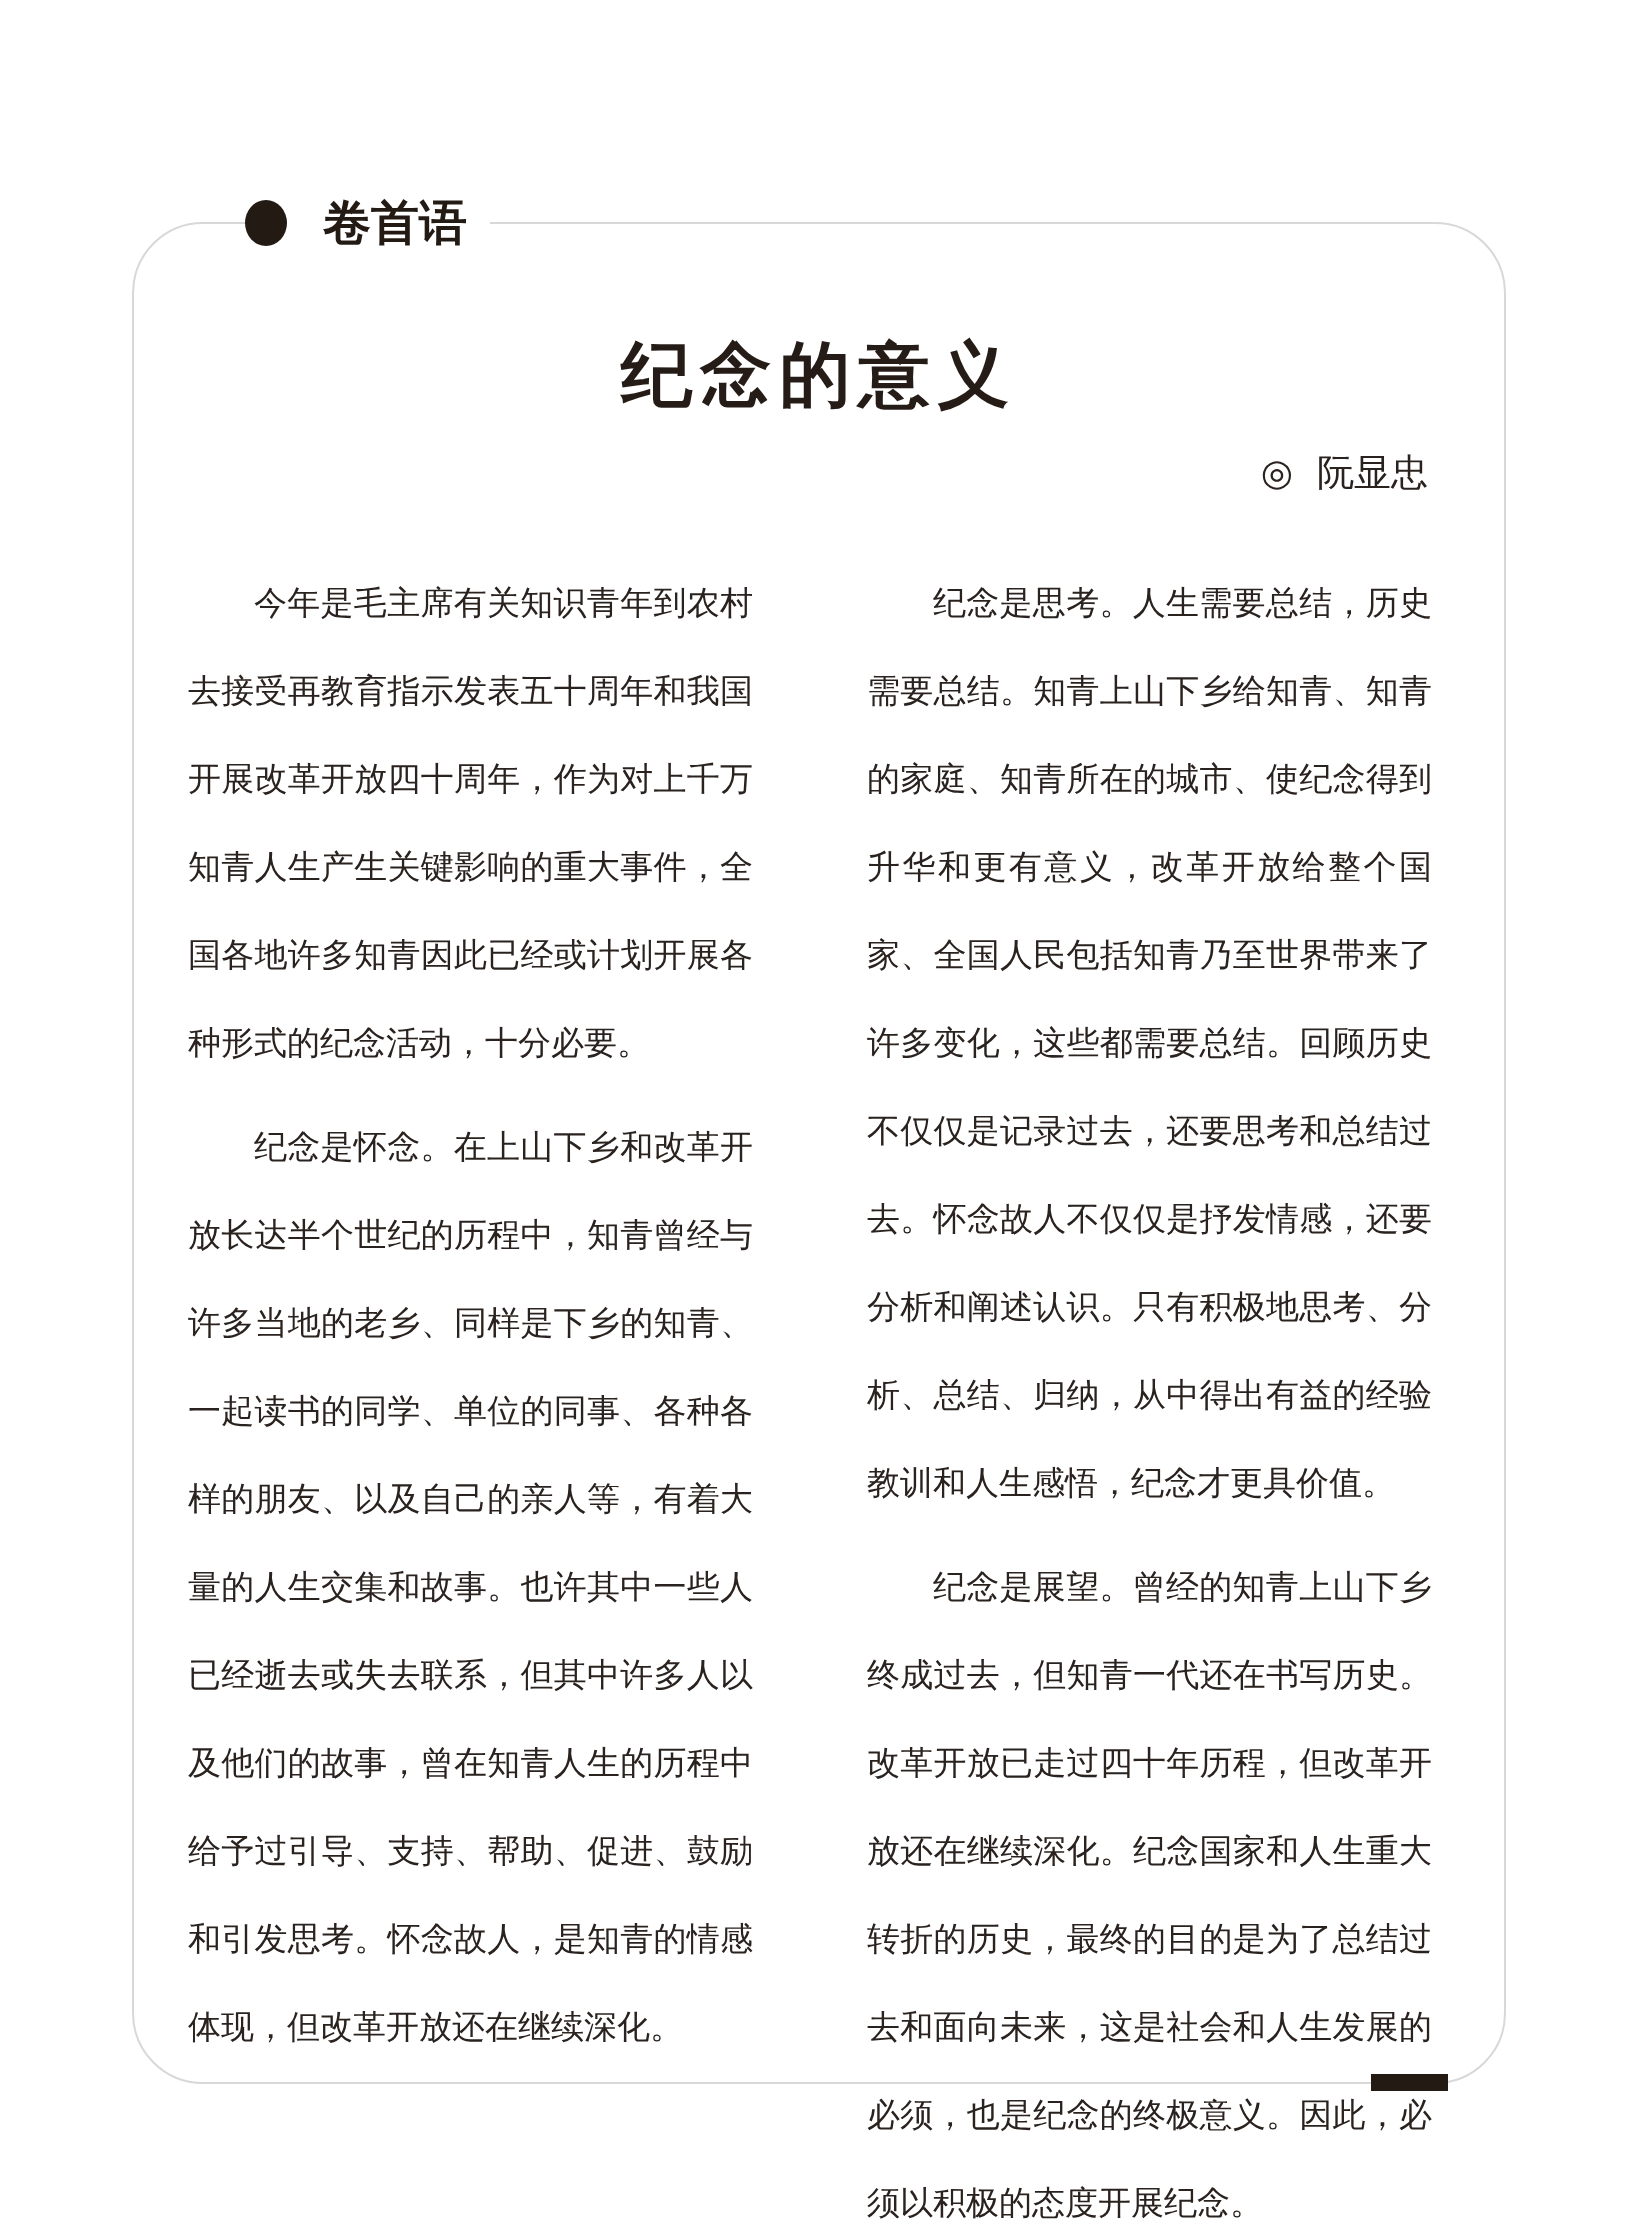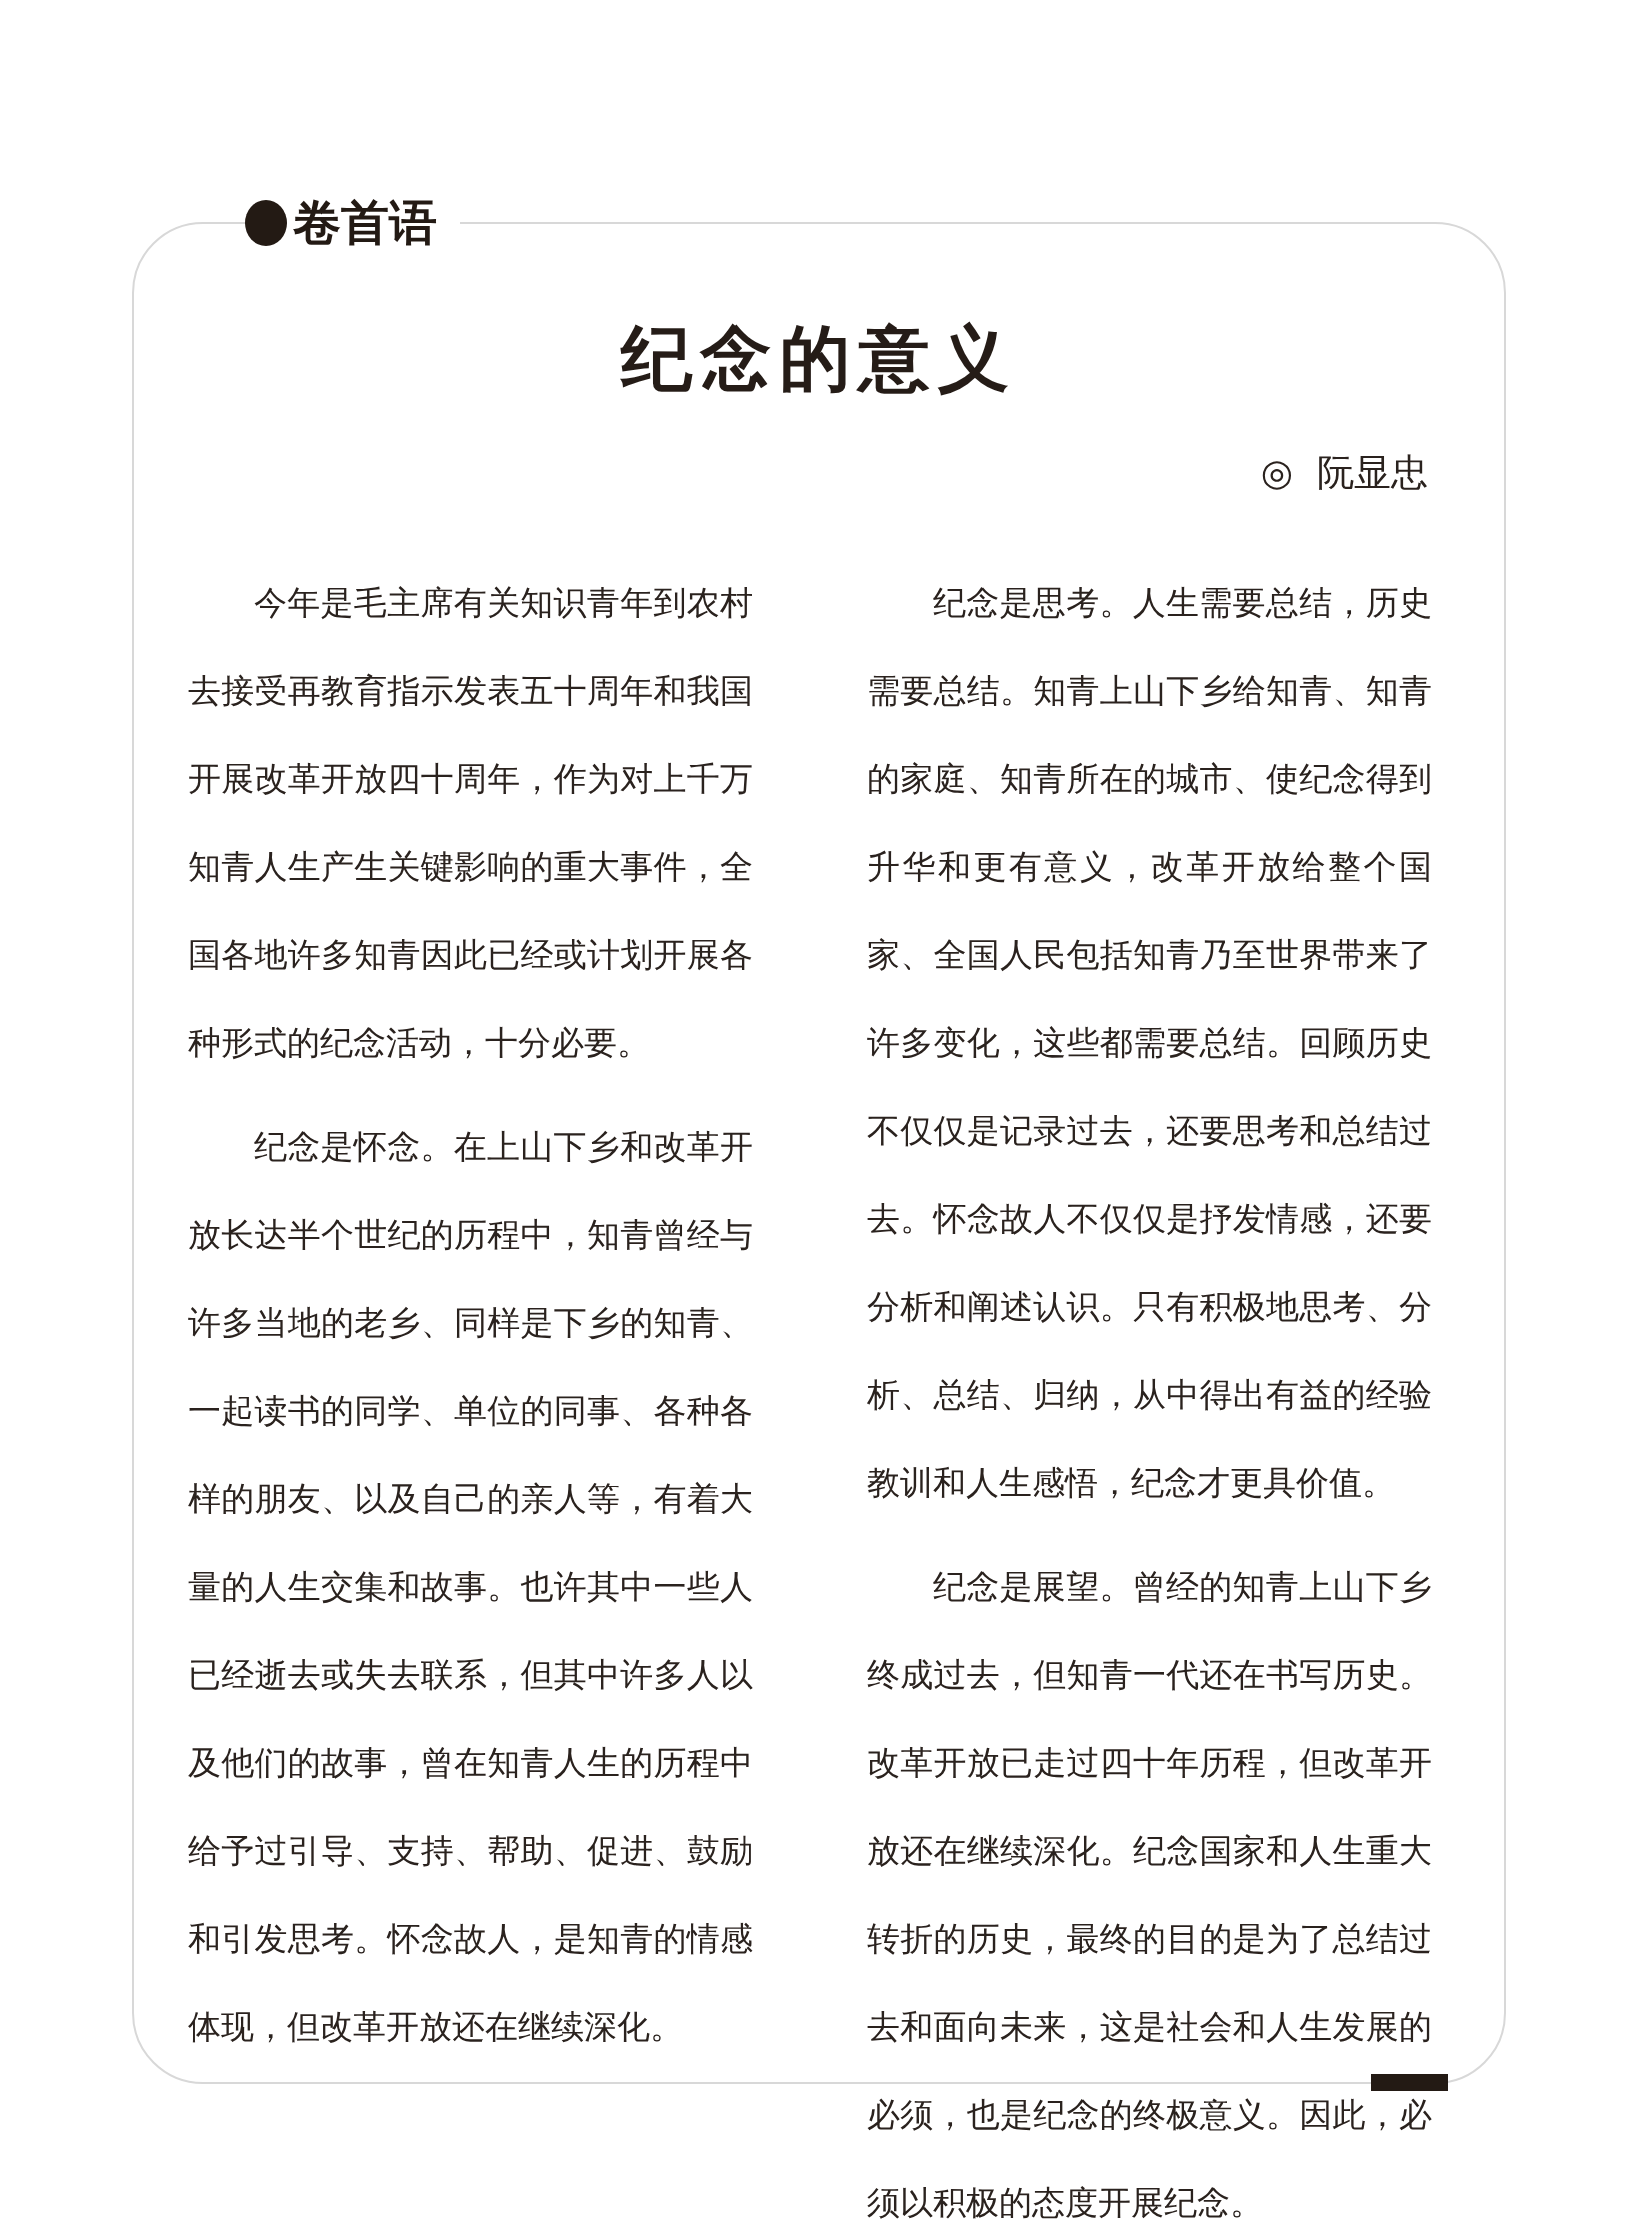--- a/index.html
+++ b/index.html
@@ -33,7 +33,7 @@
     height: 53px;
     display: flex;
     align-items: center;
-    gap: 6px;
+    gap: 36px;
     padding-right: 23px;
     background: #ffffff;
     z-index: 3;

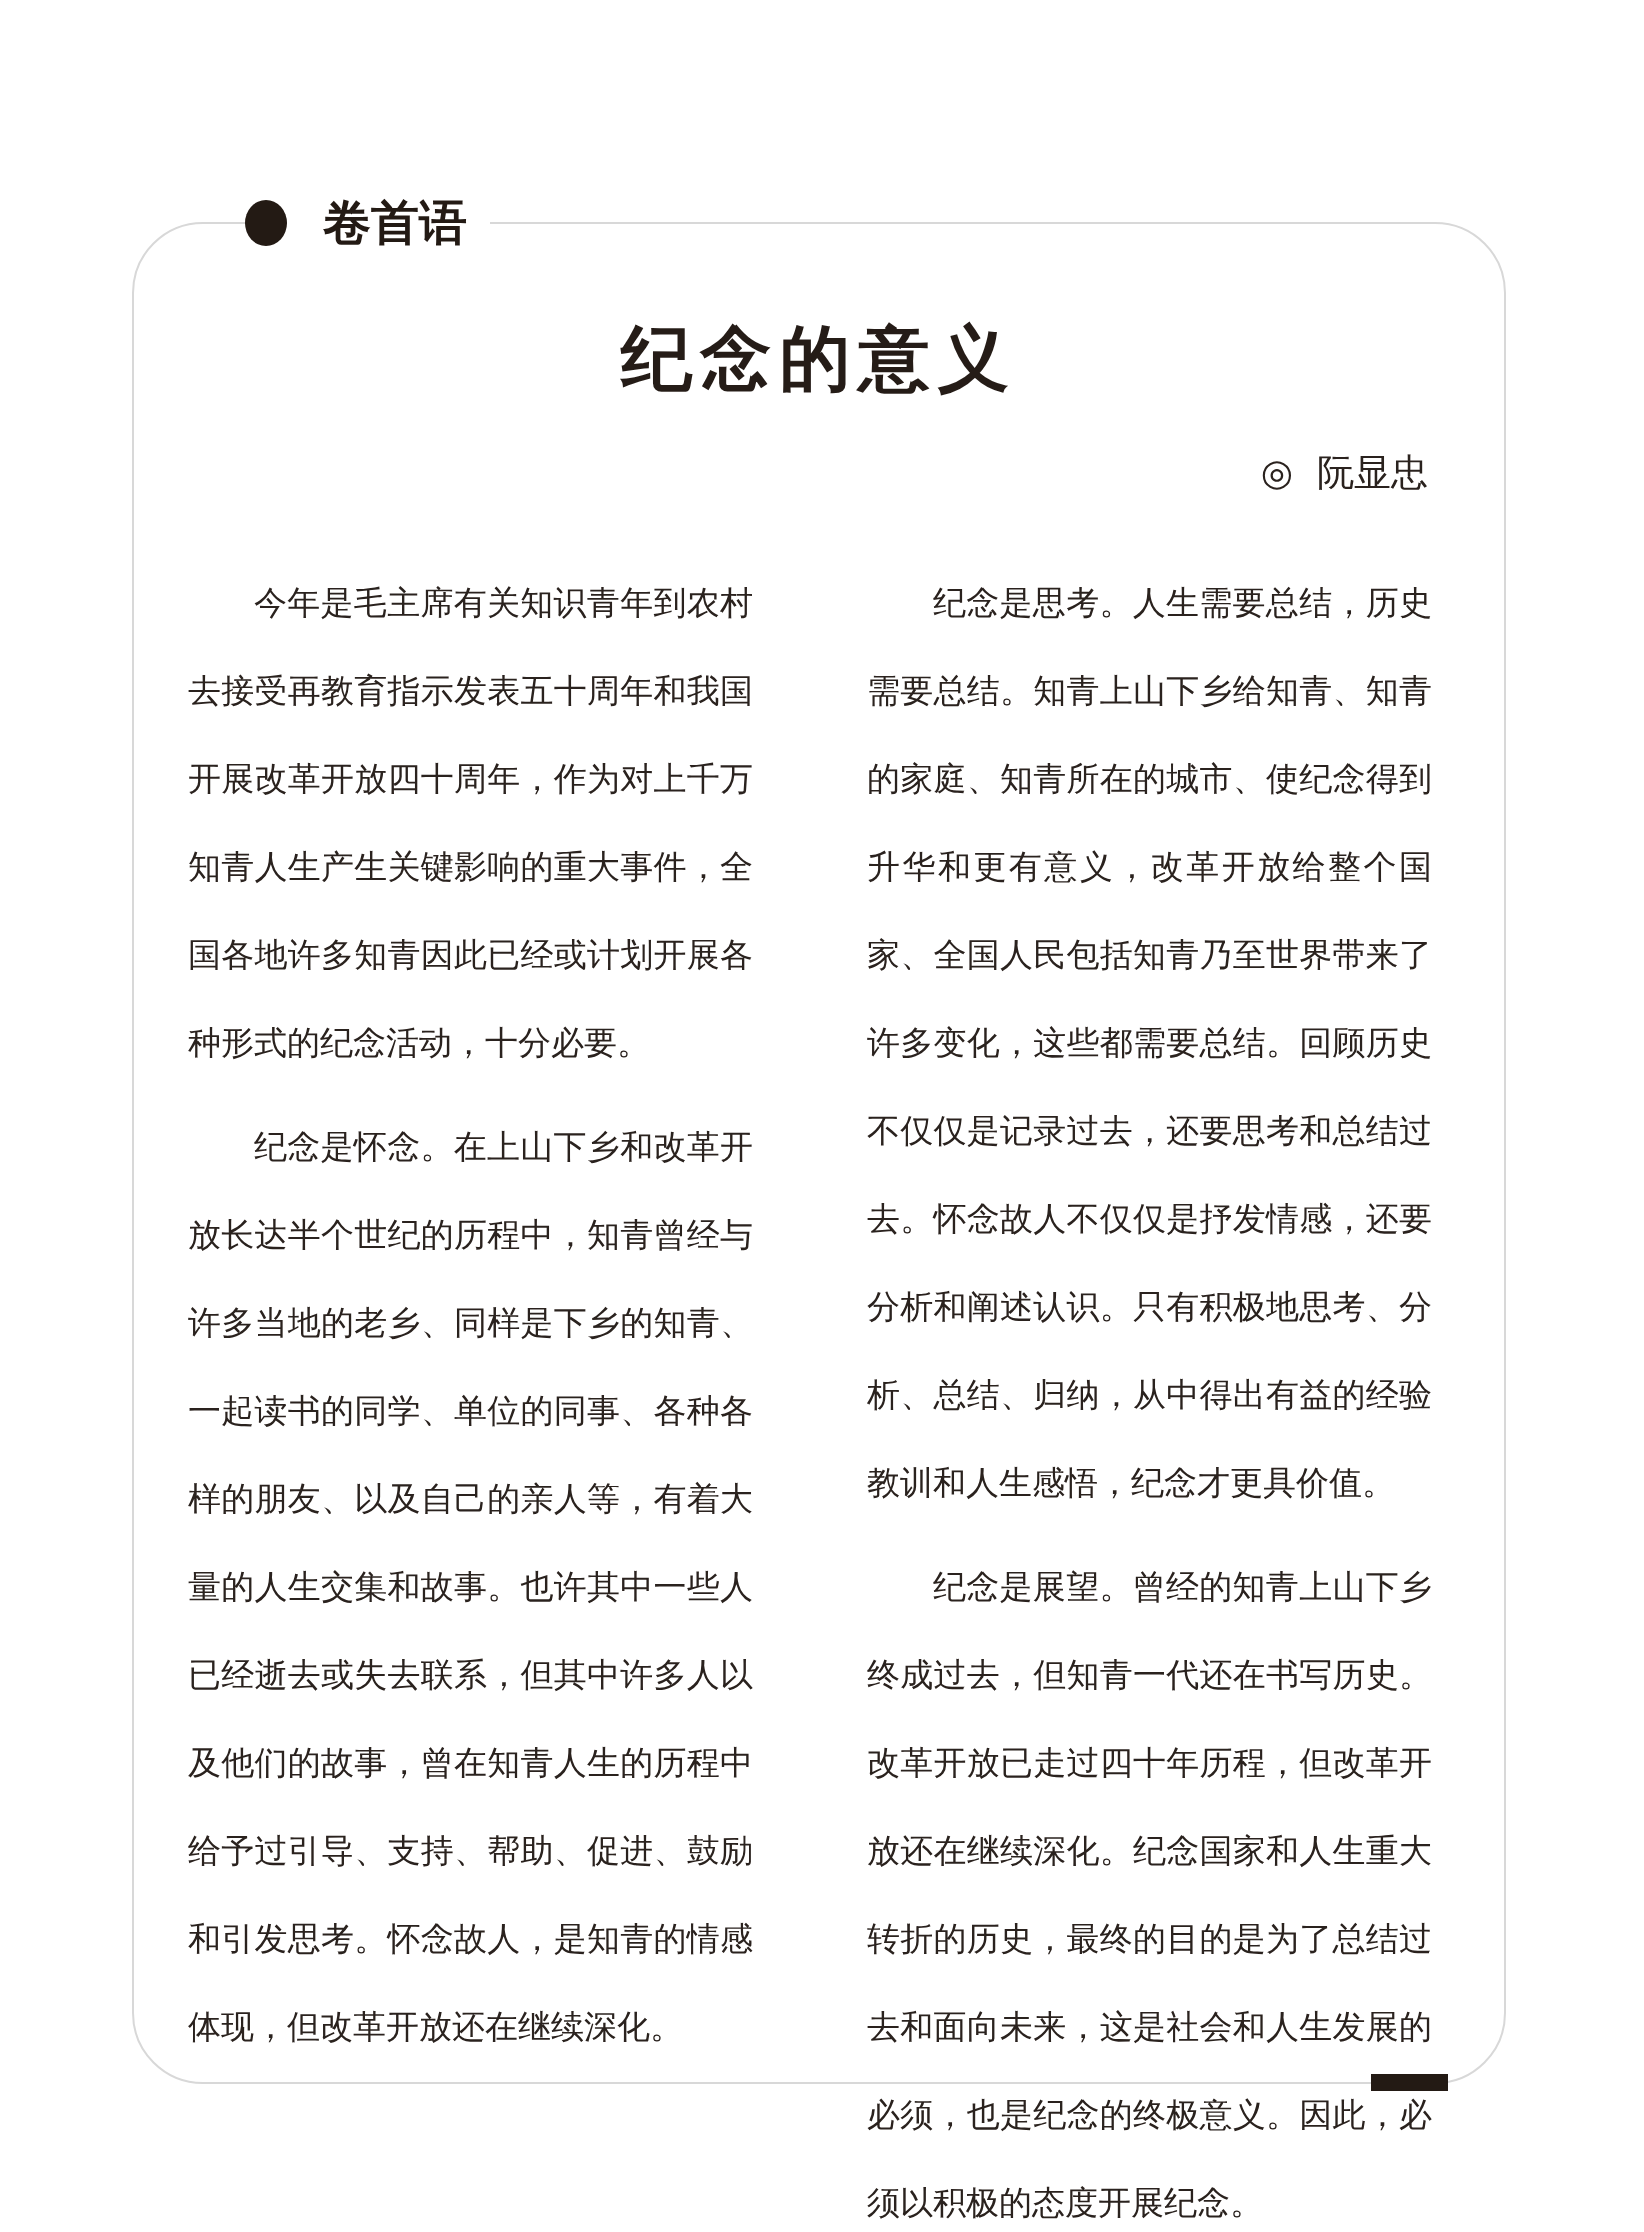--- a/index.html
+++ b/index.html
@@ -55,7 +55,7 @@
   .page-title {
     position: absolute;
     left: 132px;
-    top: 320px;
+    top: 336px;
     width: 1374px;
     margin: 0;
     text-align: center;

